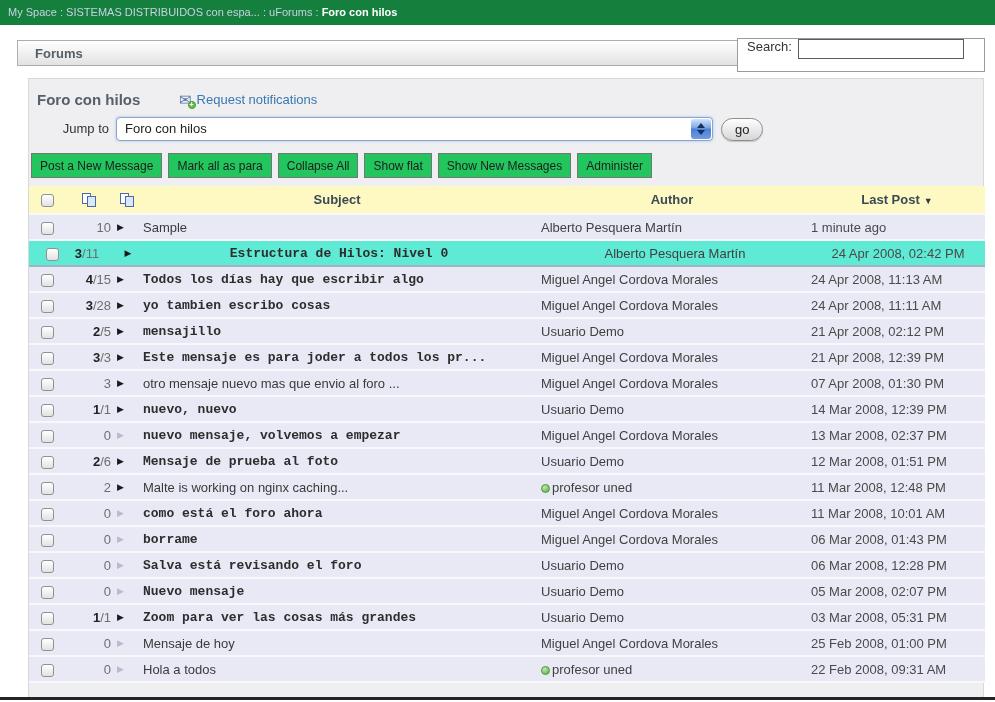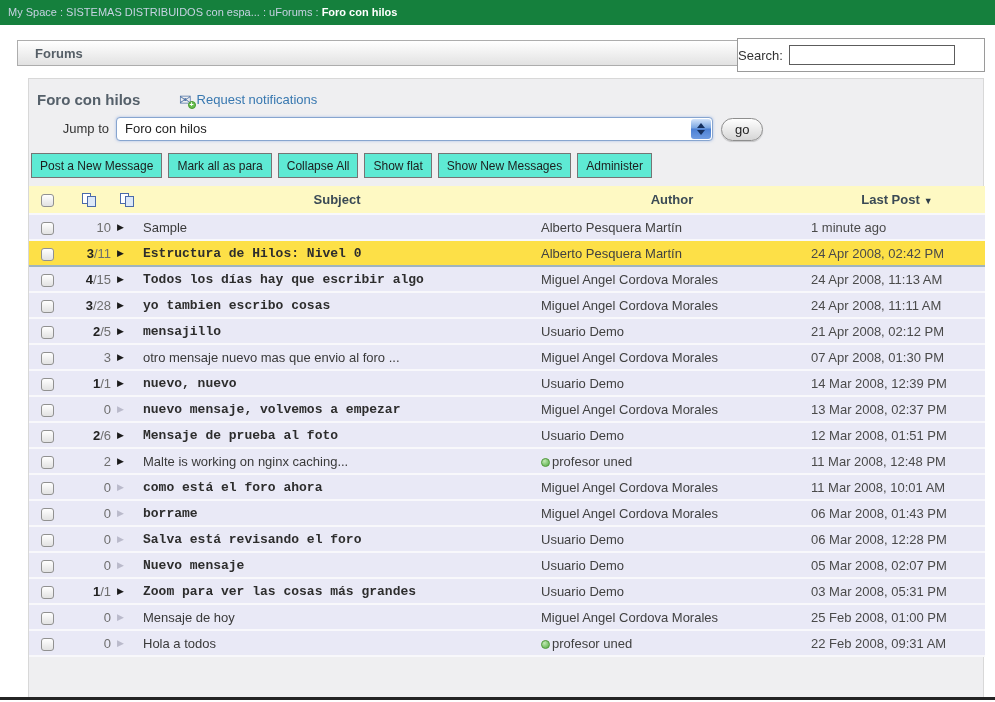--- a/index.html
+++ b/index.html
@@ -23,7 +23,7 @@
   
   .search-panel { position:absolute; left:737px; top:38px; width:248px; height:34px;
                   background:#ffffff; border:1px solid #9a9a9a; z-index:2;
-                  display:flex; align-items:center; }
+                  display:flex; align-items:flex-start; padding-left:9px; }
   .search-panel label { font-size:13px; color:#333; margin-right:6px; }
   .search-panel input { width:166px; height:20px; border:1px solid #5c5c5c;
                         font-size:12px; padding:0 3px; background:#fff; outline:none; }

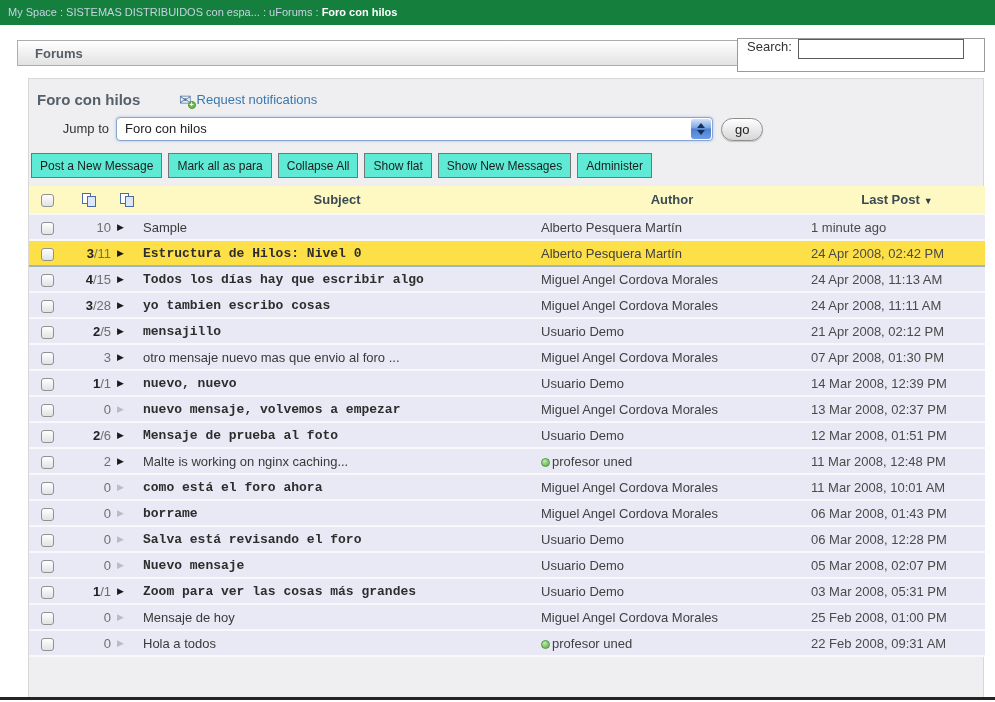--- a/index.html
+++ b/index.html
@@ -68,7 +68,7 @@
 
   .toolbar { position:absolute; left:2px; top:74px; height:25px; white-space:nowrap; }
   .toolbar button { height:25px; margin-right:6px; padding:0 8px;
-                    border:1px solid #757575; background:#5eead4; font-size:12px;
+                    border:1px solid #757575; background:#22c55e; font-size:12px;
                     color:#1d1d1d; font-family:"Liberation Sans", sans-serif;
                     cursor:pointer; }
 

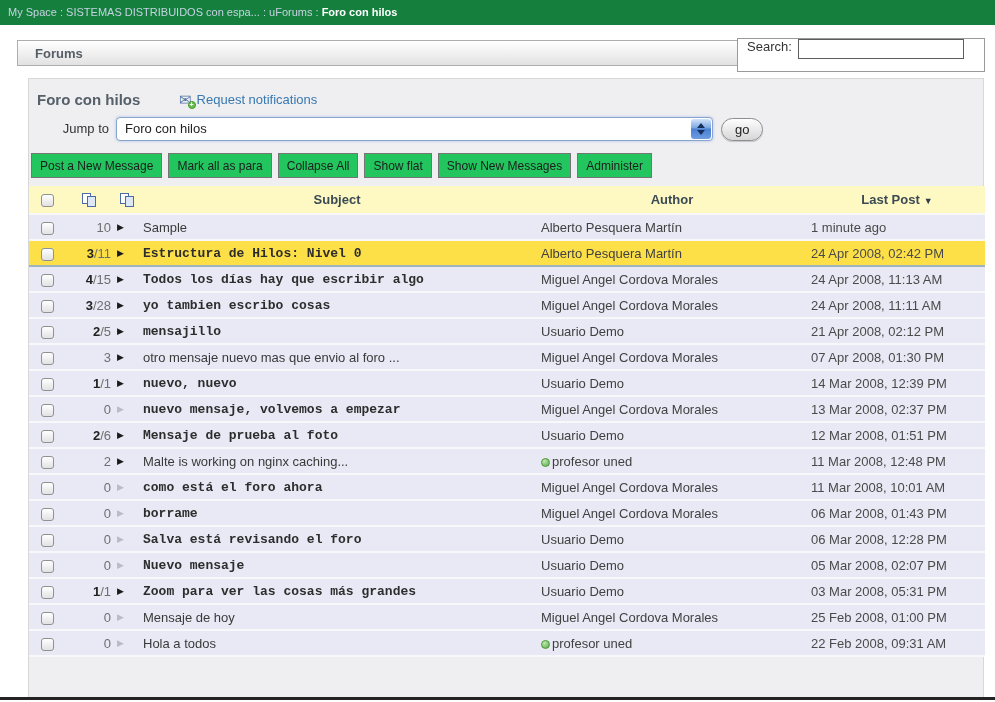--- a/index.html
+++ b/index.html
@@ -79,8 +79,8 @@
                     color:#3b4a55; border-bottom:2px solid #f8f8fb; }
   .forum-table td { height:26px; background:#e9e9f6; border-bottom:2px solid #f8f8fb;
                     overflow:hidden; white-space:nowrap; }
-  tr.selected td { background:#fde047; border-top:1px solid #9fb4bf;
-                   border-bottom:2px solid #9fb4bf; }
+  tr.selected td { background:#5eead4; border-top:1px solid #9fb4bf;
+                   border-bottom:2px solid #9fb4bf;text-align:center; }
   td.c-check, th.c-check { text-align:left; padding-left:12px; }
   td.c-count { text-align:right; padding-right:4px; color:#555; }
   td.c-count b { font-weight:bold; color:#222; }

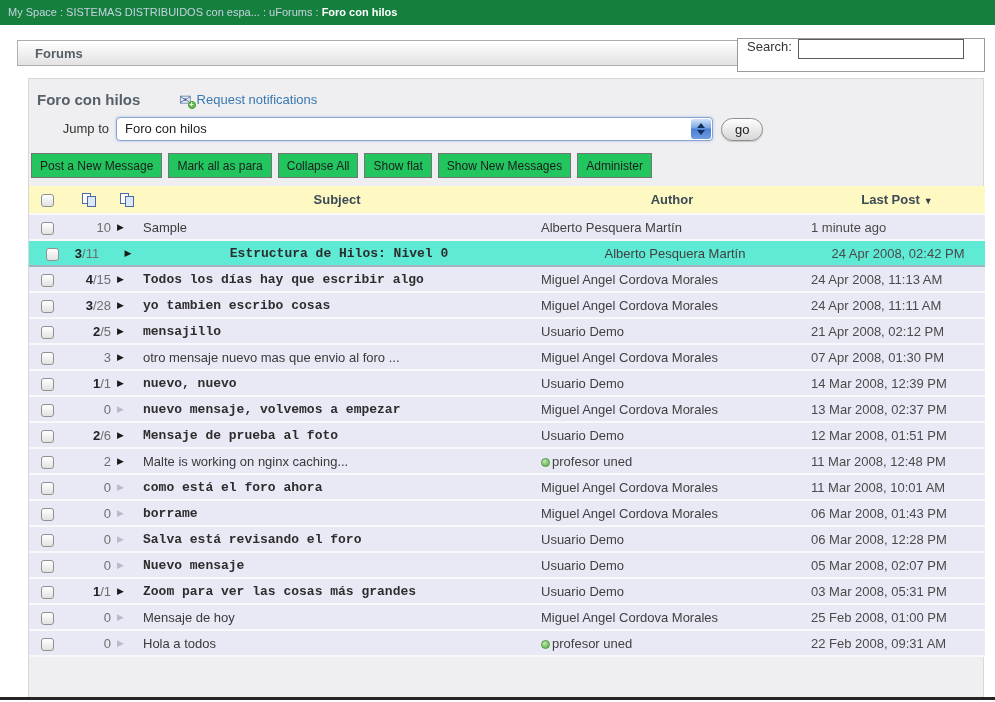--- a/index.html
+++ b/index.html
@@ -219,6 +219,16 @@
   </tr>
         <tr>
     <td class="c-check"><span class="checkbox"></span></td>
+    <td class="c-count"><b class="cb">3</b><span class="cr">/3</span></td>
+    <td class="c-arrow">▶</td>
+    <td class="c-subj bold">Este mensaje es para joder a todos los pr...</td>
+    <td class="c-auth">
+      <span class="auth-text">Miguel Angel Cordova Morales</span>
+    </td>
+    <td class="c-last">21 Apr 2008, 12:39 PM</td>
+  </tr>
+        <tr>
+    <td class="c-check"><span class="checkbox"></span></td>
     <td class="c-count"><b class="cb"></b><span class="cr">3</span></td>
     <td class="c-arrow">▶</td>
     <td class="c-subj">otro mensaje nuevo mas que envio al foro ...</td>

